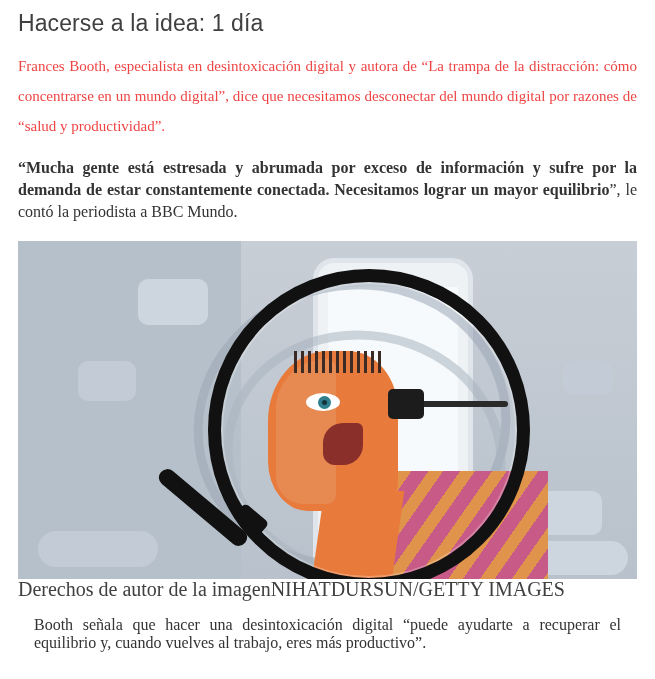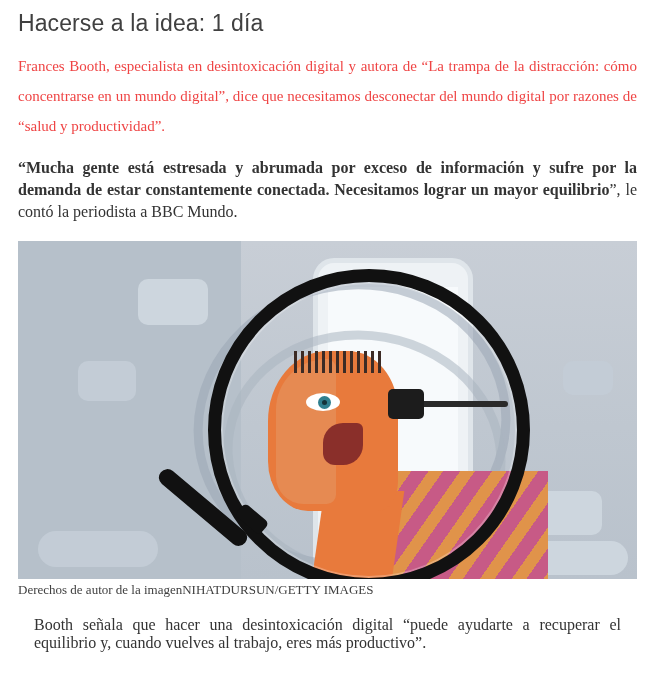--- a/index.html
+++ b/index.html
@@ -211,7 +211,7 @@
   }
   .caption-block {
     font-family: "Liberation Serif", serif;
-    font-size: 13px;
+    font-size: 20px;
     line-height: 21px;
     color: #404040;
     width: 619px;

